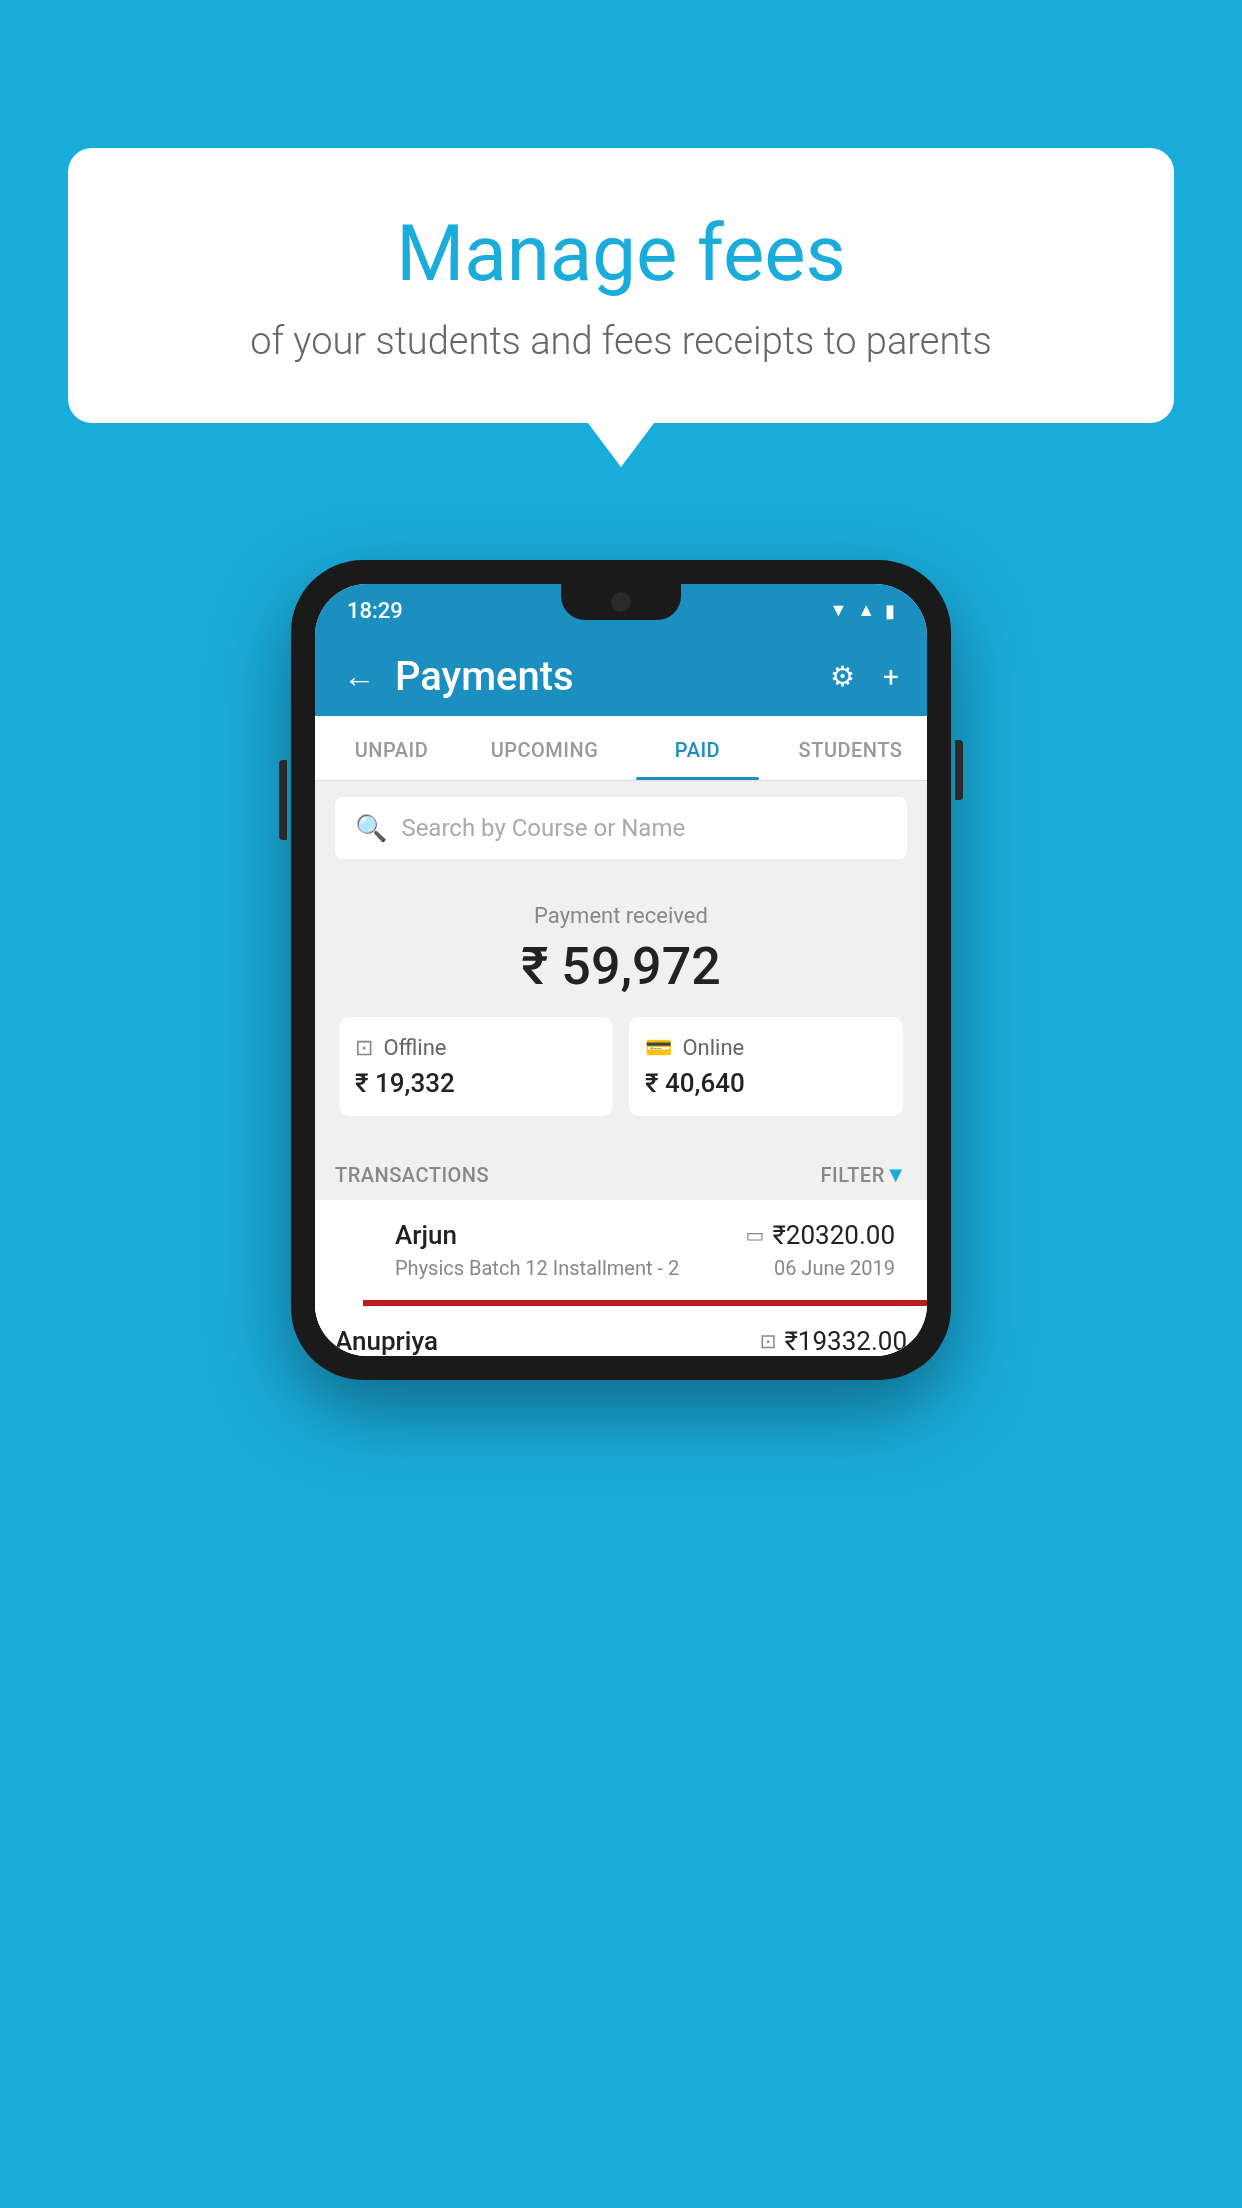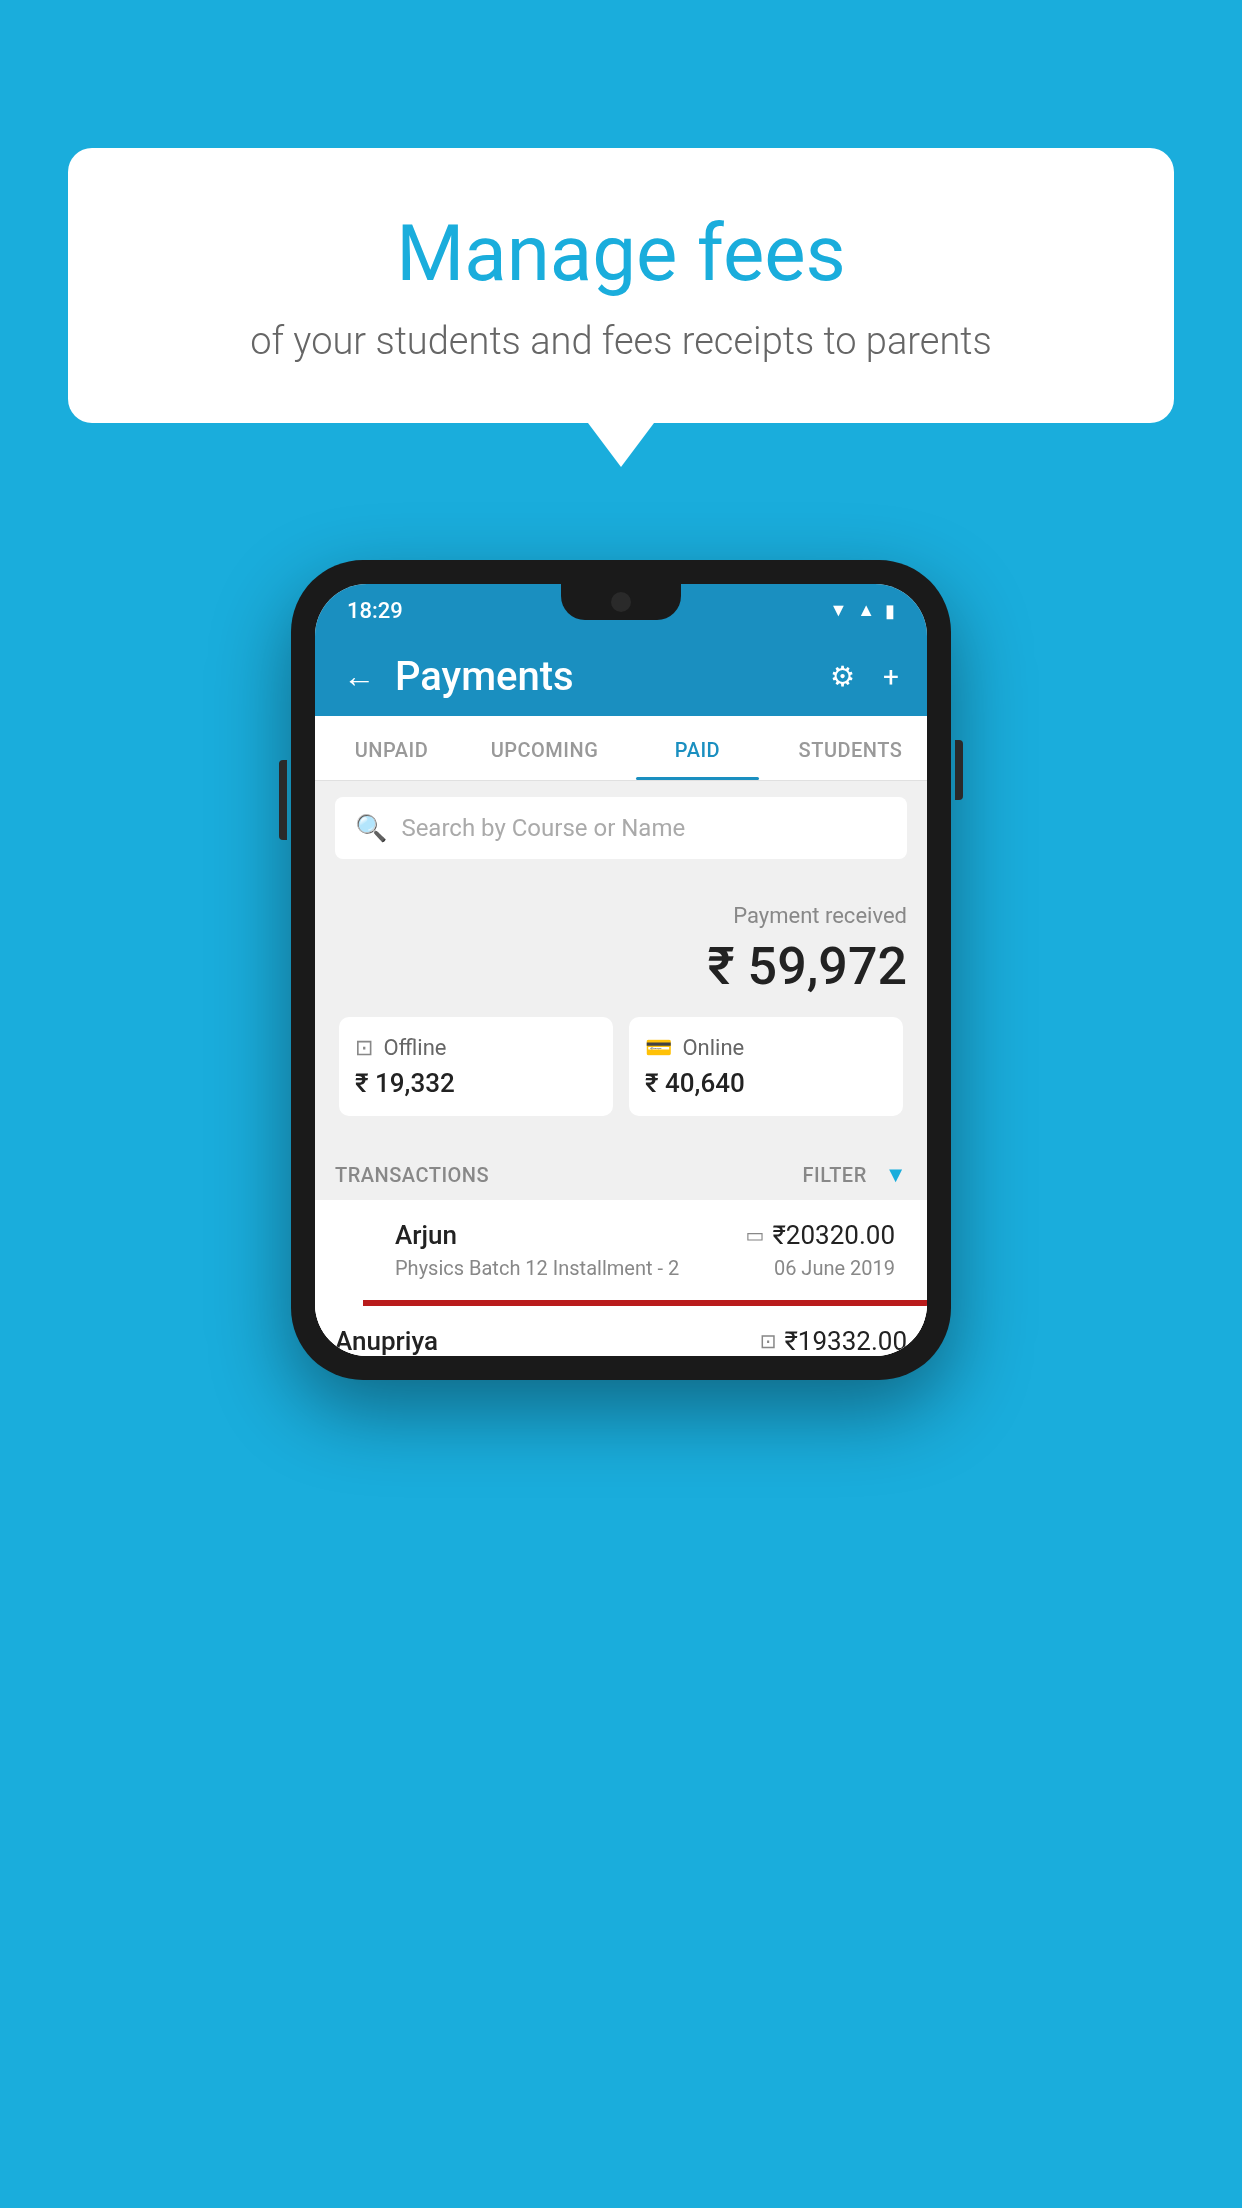--- a/index.html
+++ b/index.html
@@ -215,7 +215,7 @@
     
     .payment-summary {
       background: #f0f0f0;
-      text-align: right;
+      text-align: center;
       padding: 28px 20px 20px;
     }
     .payment-received-label {

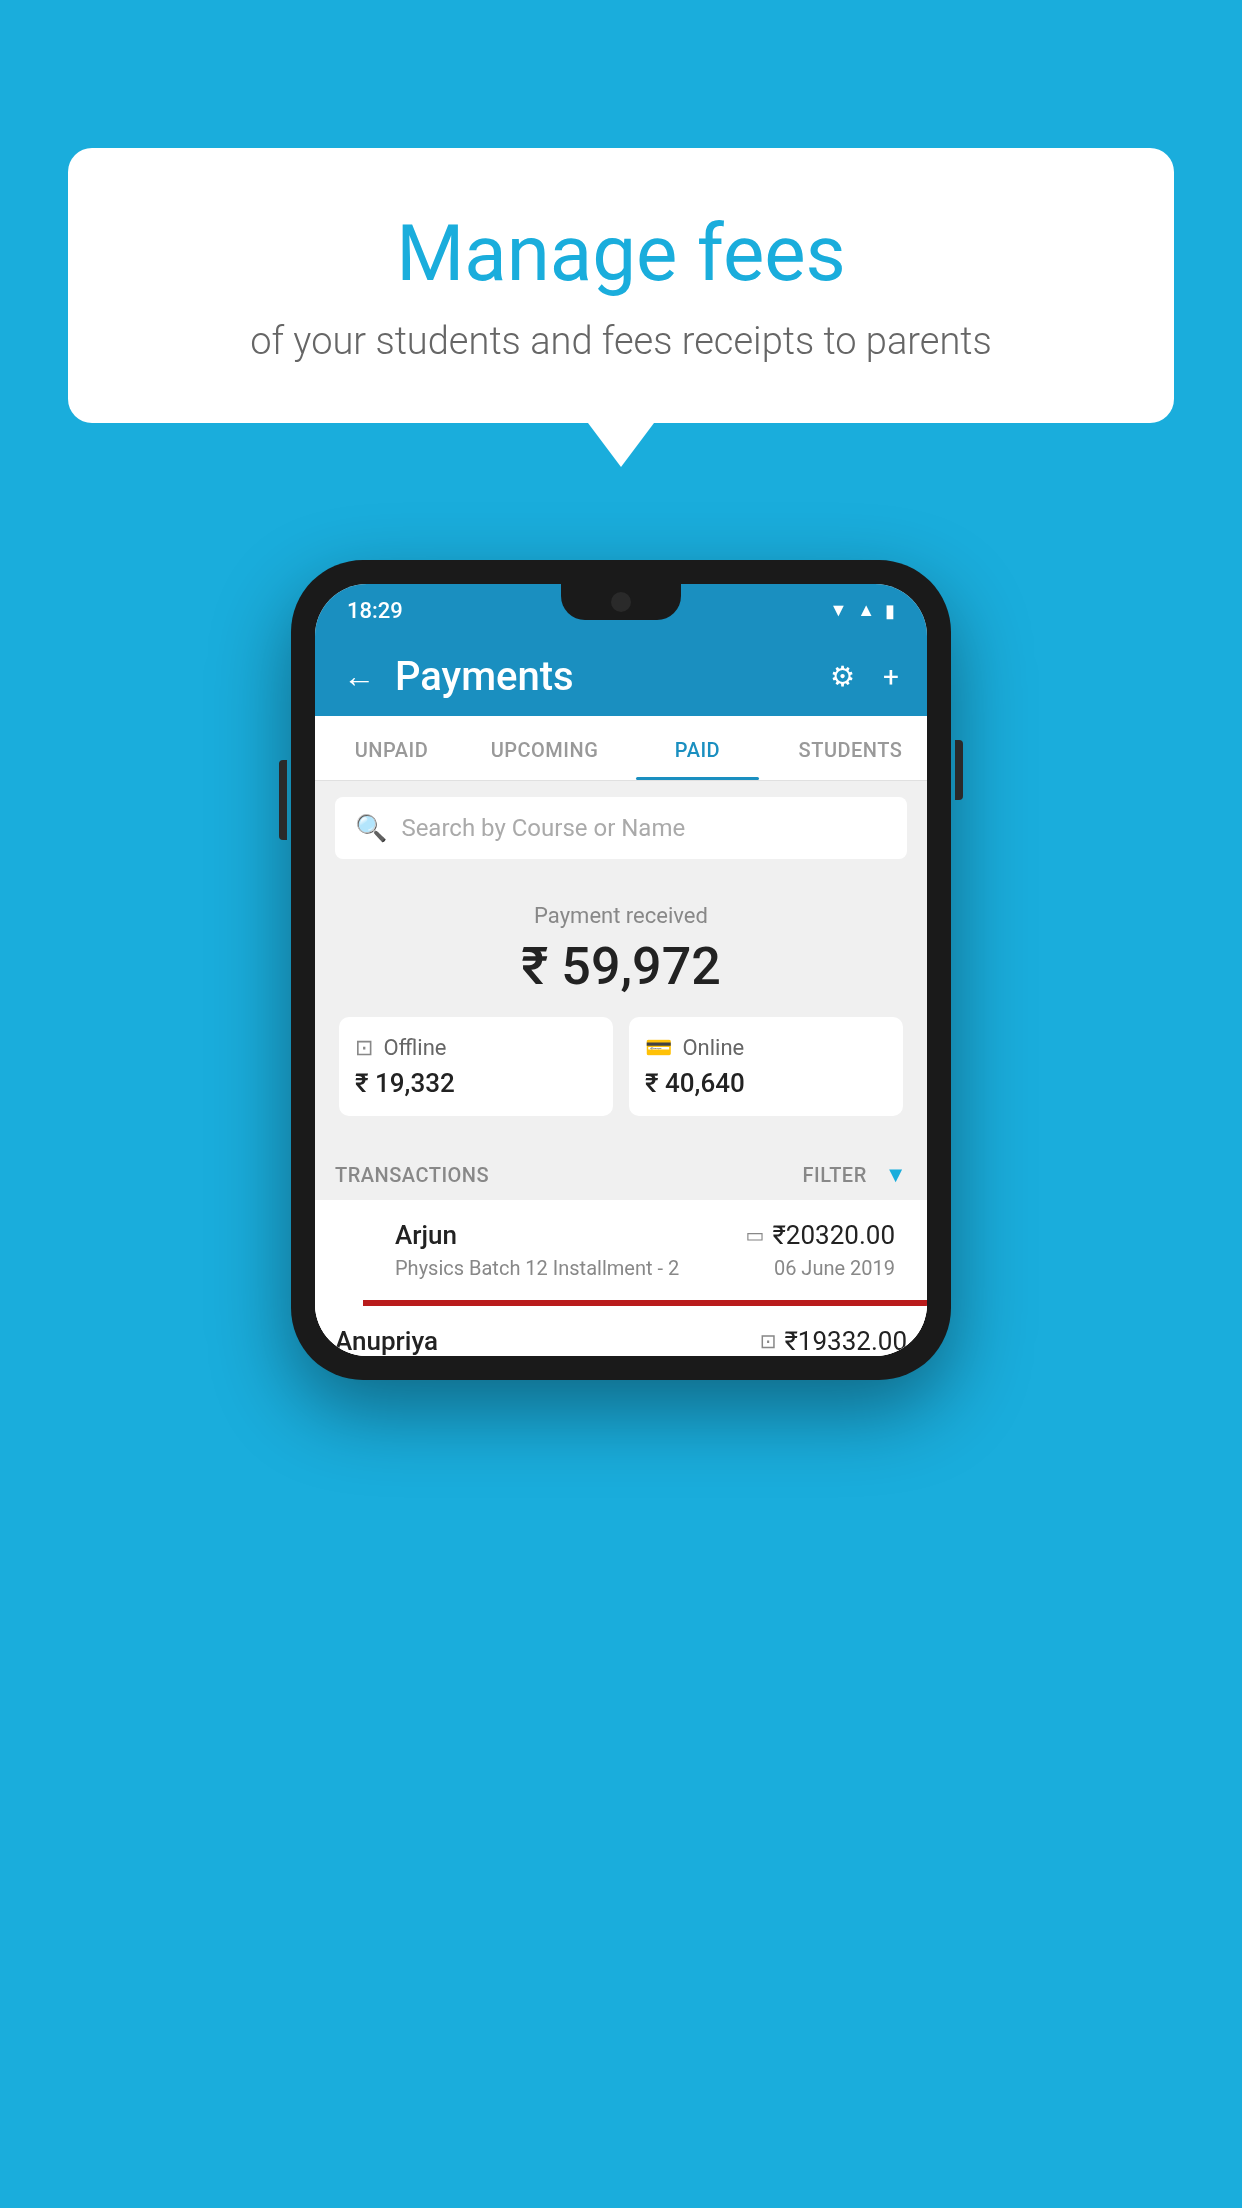--- a/index.html
+++ b/index.html
@@ -280,7 +280,7 @@
     .filter-btn {
       display: flex;
       align-items: center;
-      gap: 18px;
+      gap: 0;
       font-size: 20px;
       color: #888;
       font-weight: 500;

